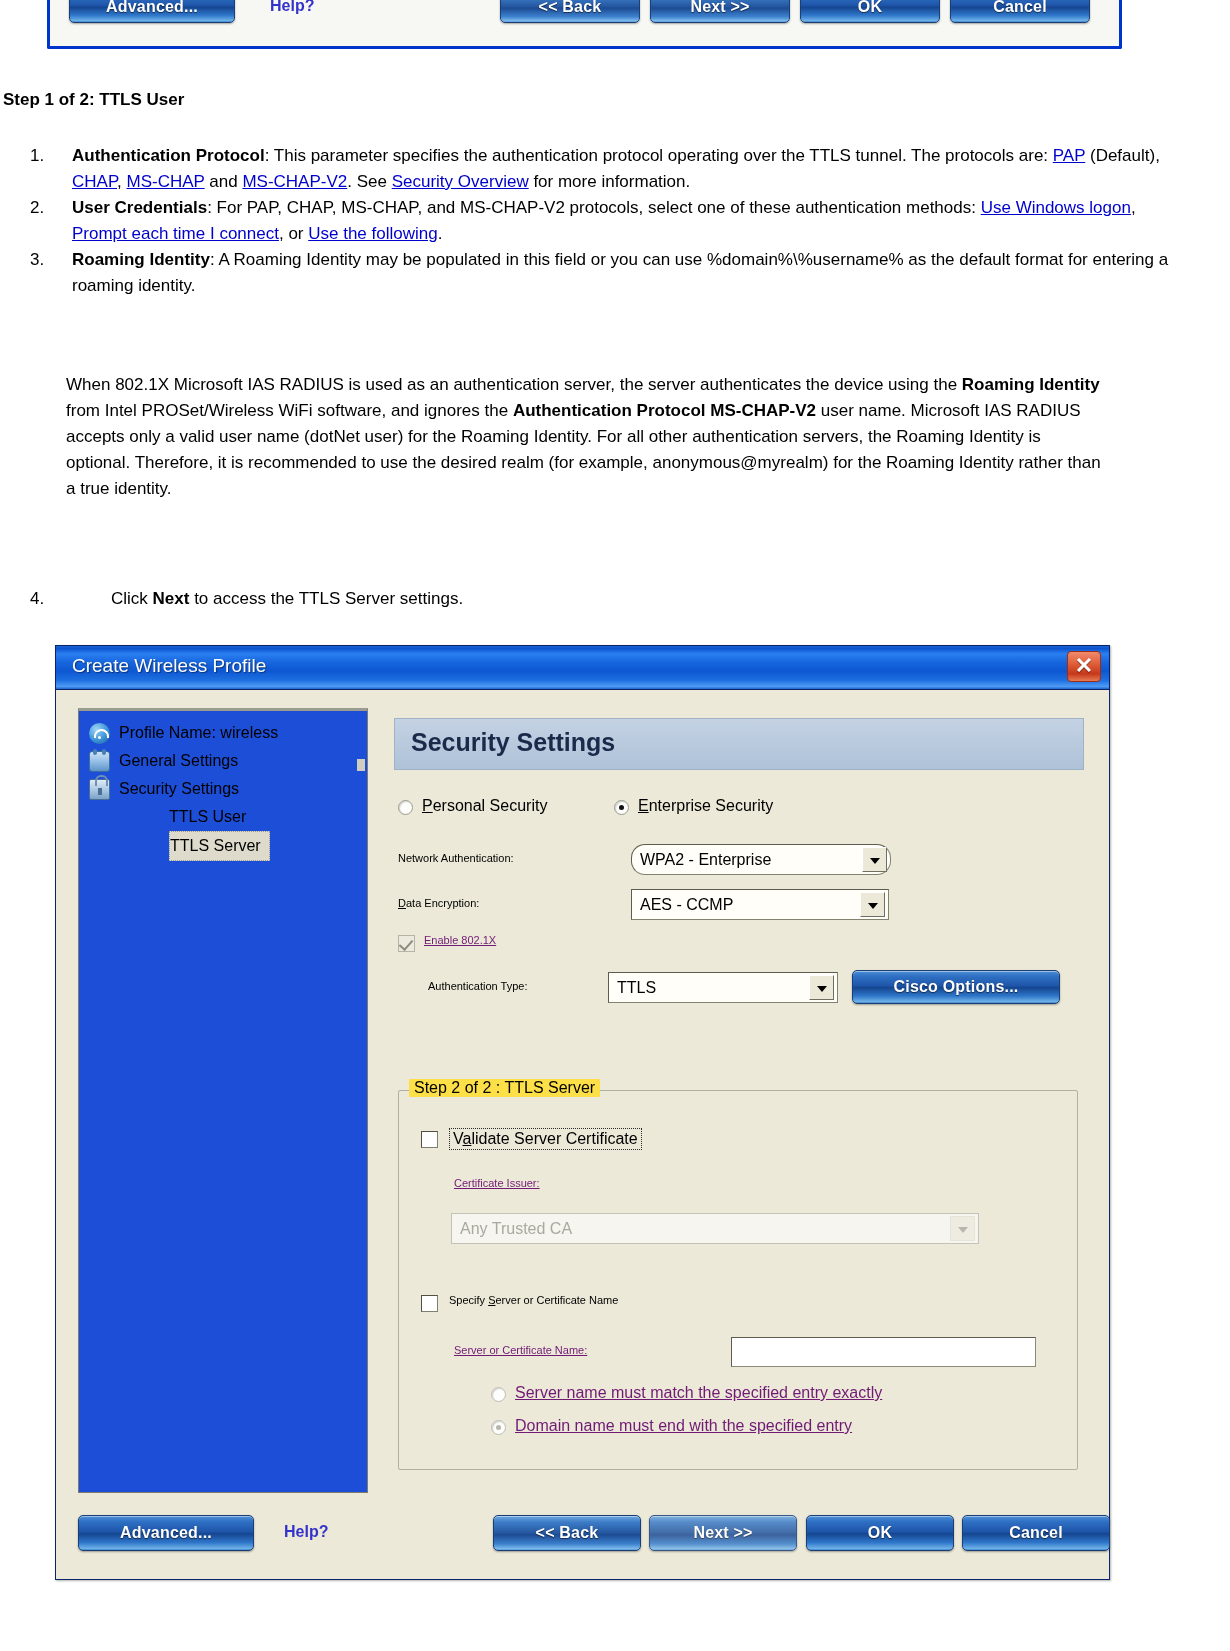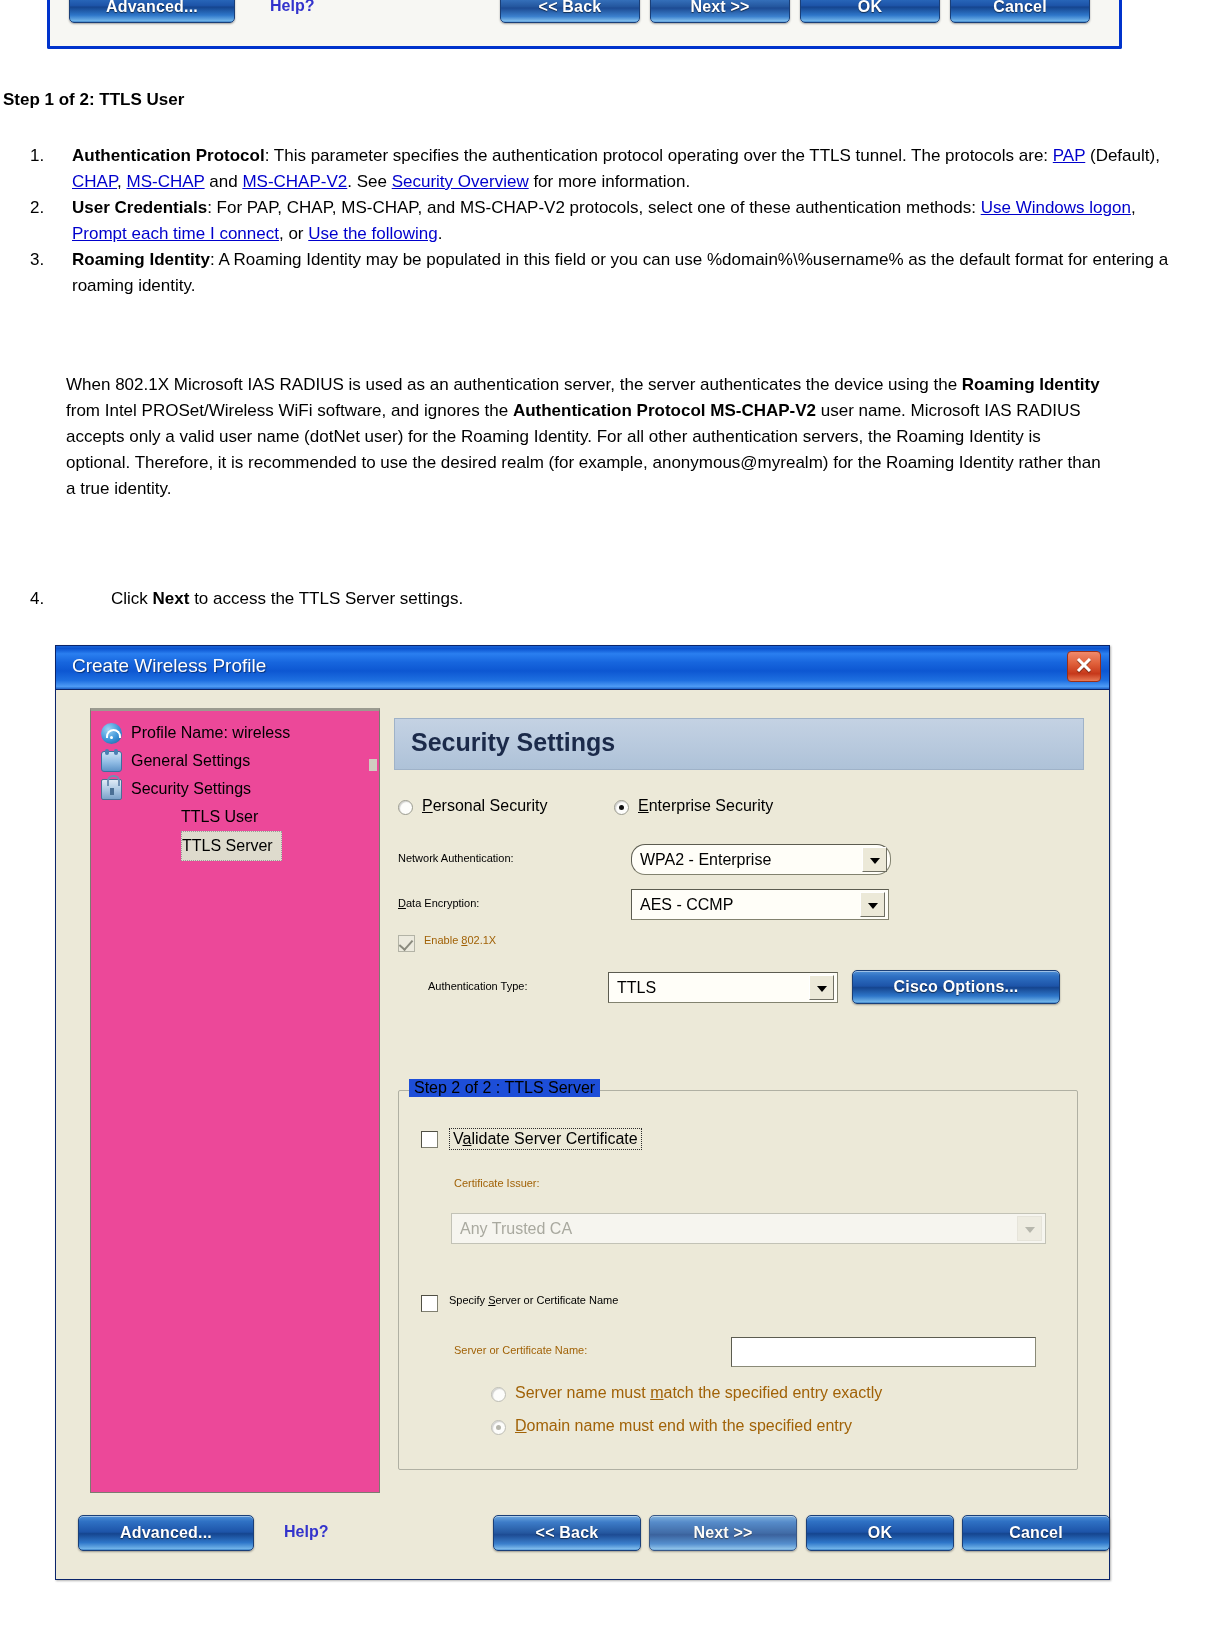--- a/index.html
+++ b/index.html
@@ -156,10 +156,9 @@
     position: absolute;
     left: 22px; top: 62px;
     width: 290px; height: 785px;
-    background: #ec4899;
+    background: #1d4ed8;
     border: 1px solid #7b7b70;
     border-top: 3px solid #9b9b90;
-    margin-left: 12px;
   }
   .tree-item {
     position: relative;

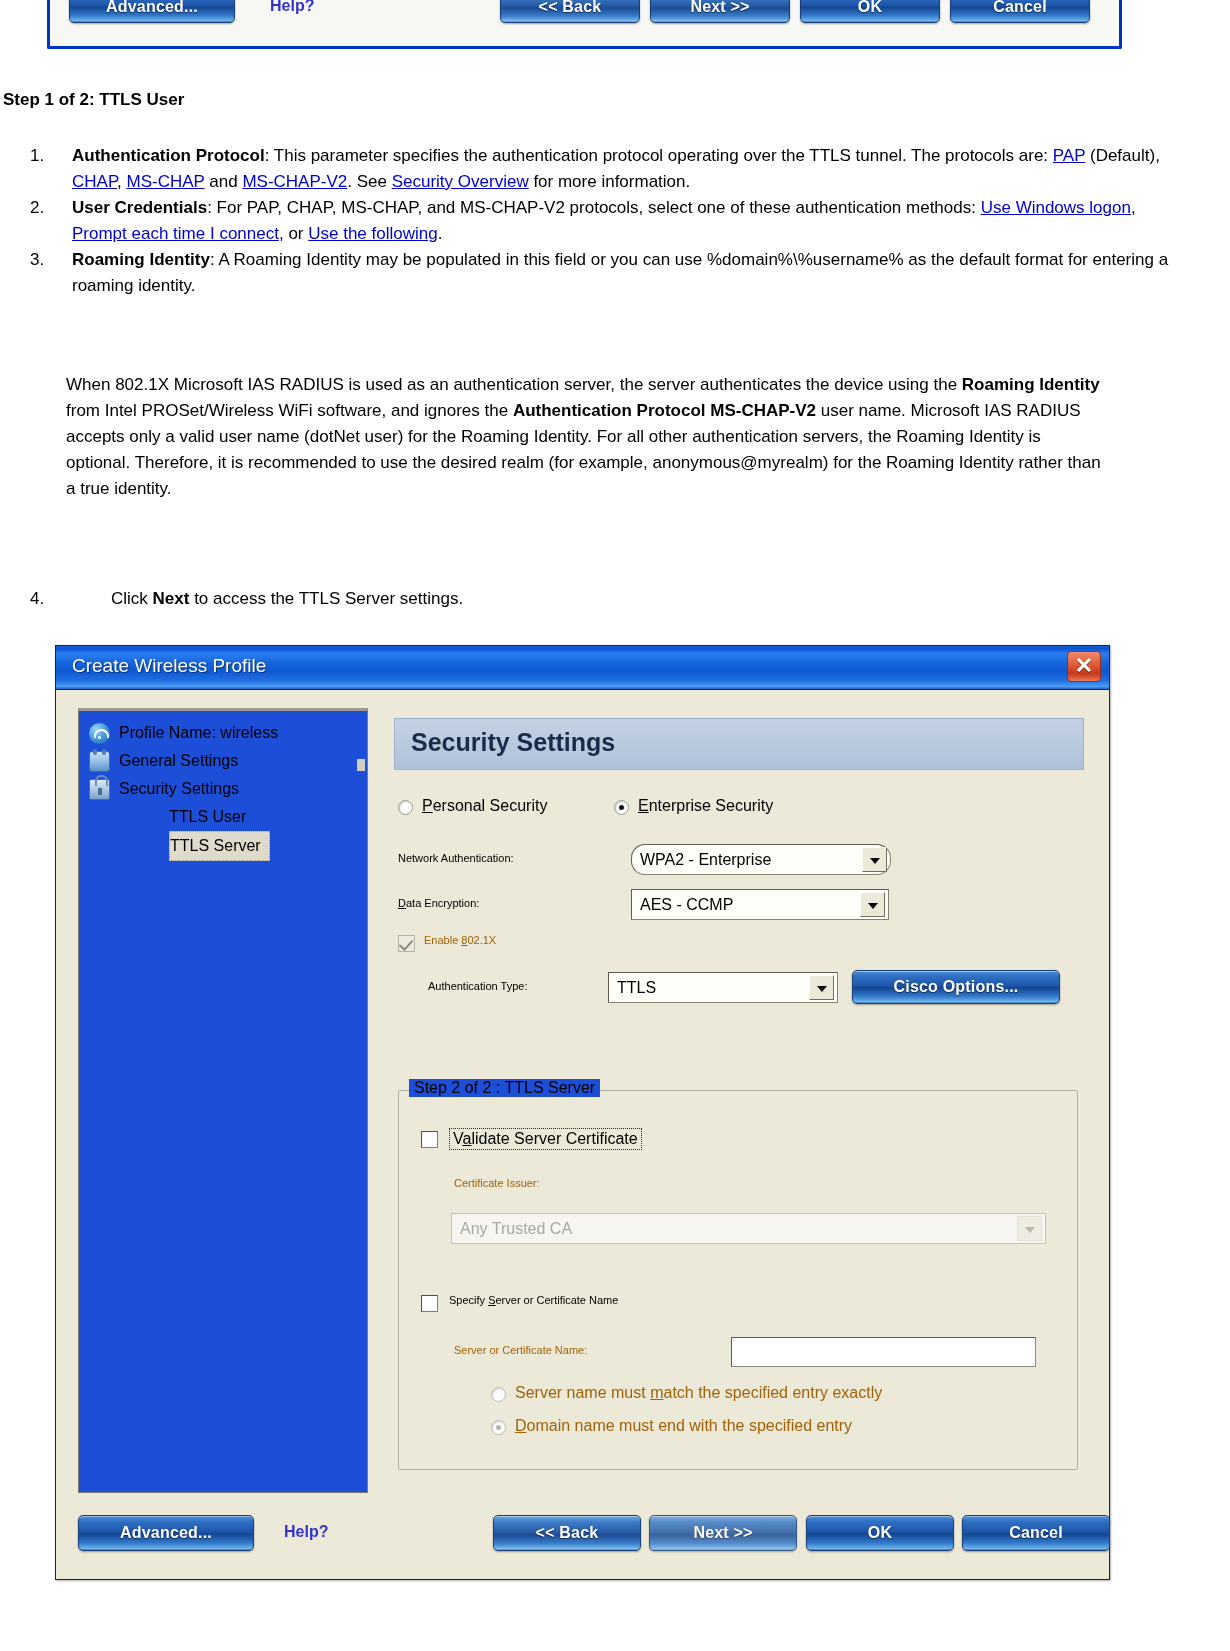--- a/index.html
+++ b/index.html
@@ -283,7 +283,7 @@
     white-space: nowrap;
   }
   .rlabel u { text-decoration: underline; }
-  .dim-text { color: #a16207; }
+  .dim-text { color: #701a75; text-decoration: underline; }
 
   .flabel {
     position: absolute;

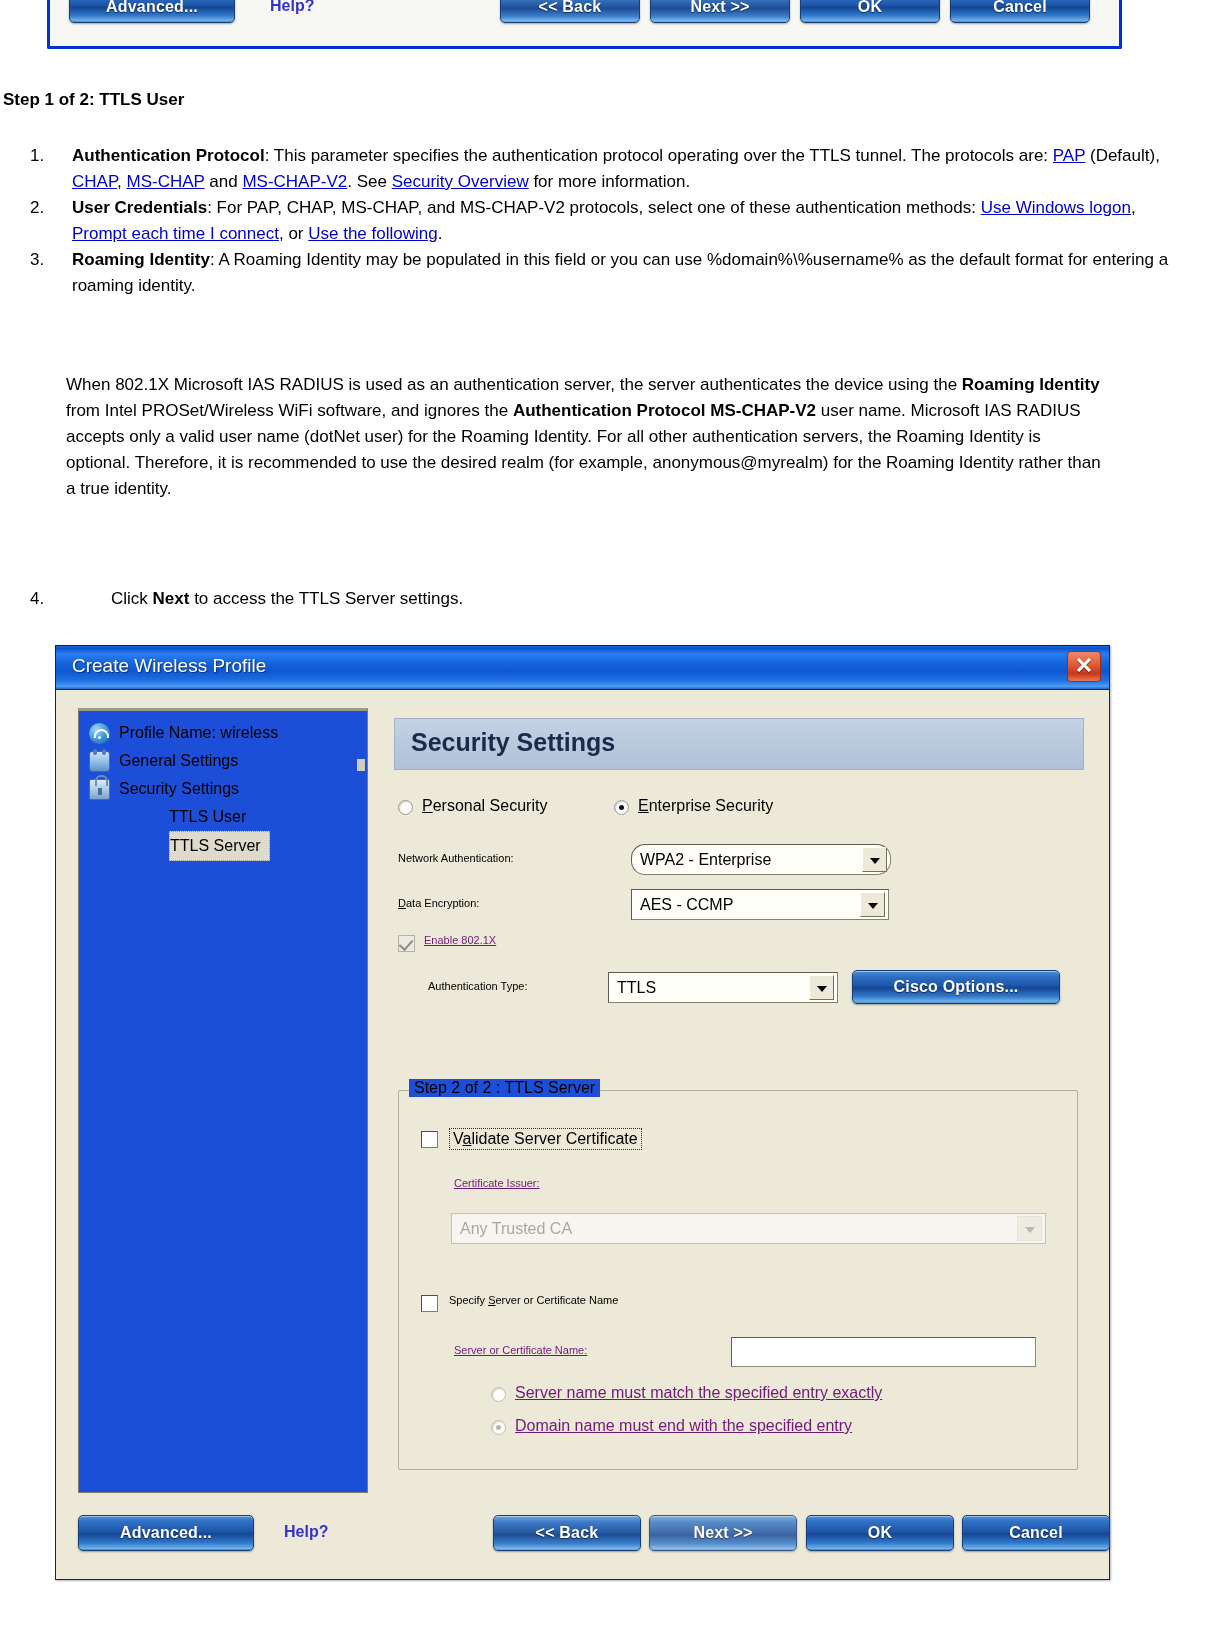--- a/index.html
+++ b/index.html
@@ -365,7 +365,7 @@
   .fieldset > legend {
     position: absolute;
     left: 10px; top: -12px;
-    background: #1d4ed8;
+    background: #fde047;
     padding: 0 5px;
     font-size: 16px;
     white-space: nowrap;

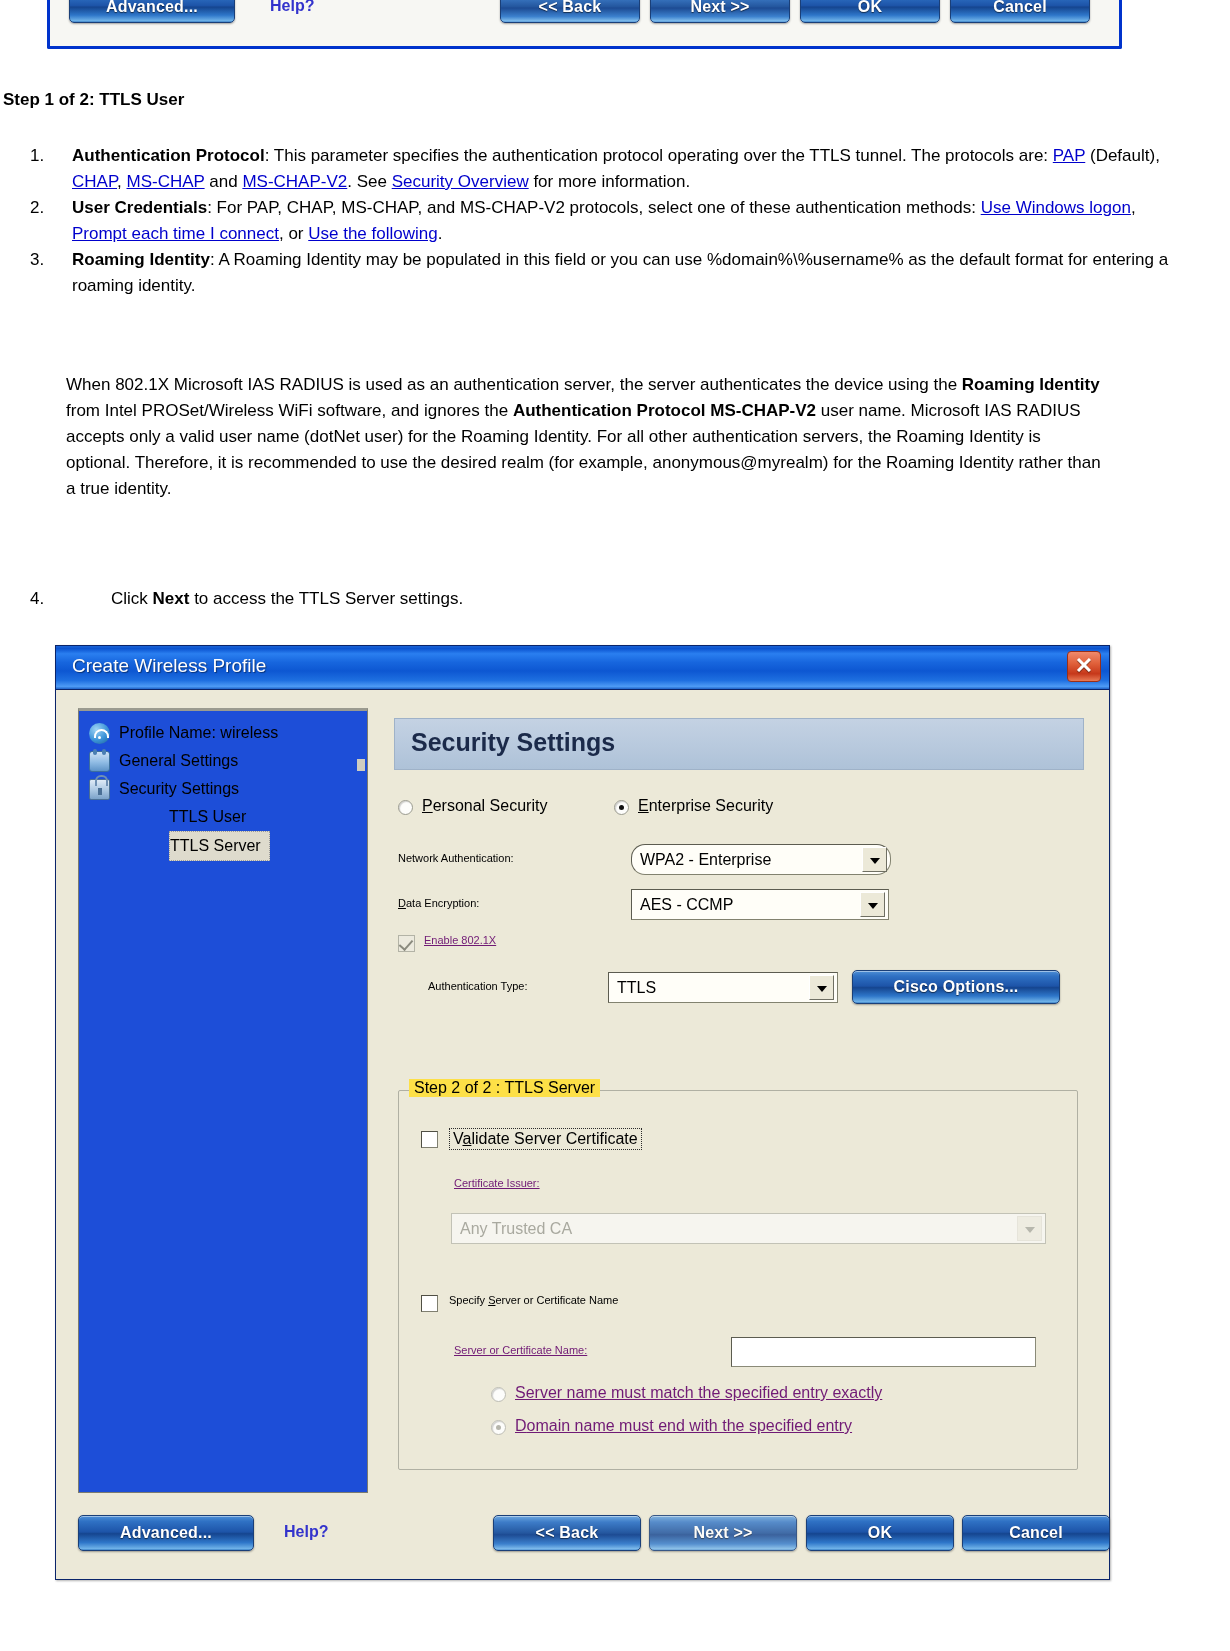--- a/index.html
+++ b/index.html
@@ -541,7 +541,7 @@
       </span>
 
       <span class="flabel dim-text" style="left:55px; top:86px;">Certificate Issuer:</span>
-      <div class="combo dis" style="left:52px; top:122px; width:595px;">
+      <div class="combo dis" style="left:52px; top:122px; width:528px;">
         <span class="val">Any Trusted CA</span>
         <span class="arrow"></span>
       </div>

